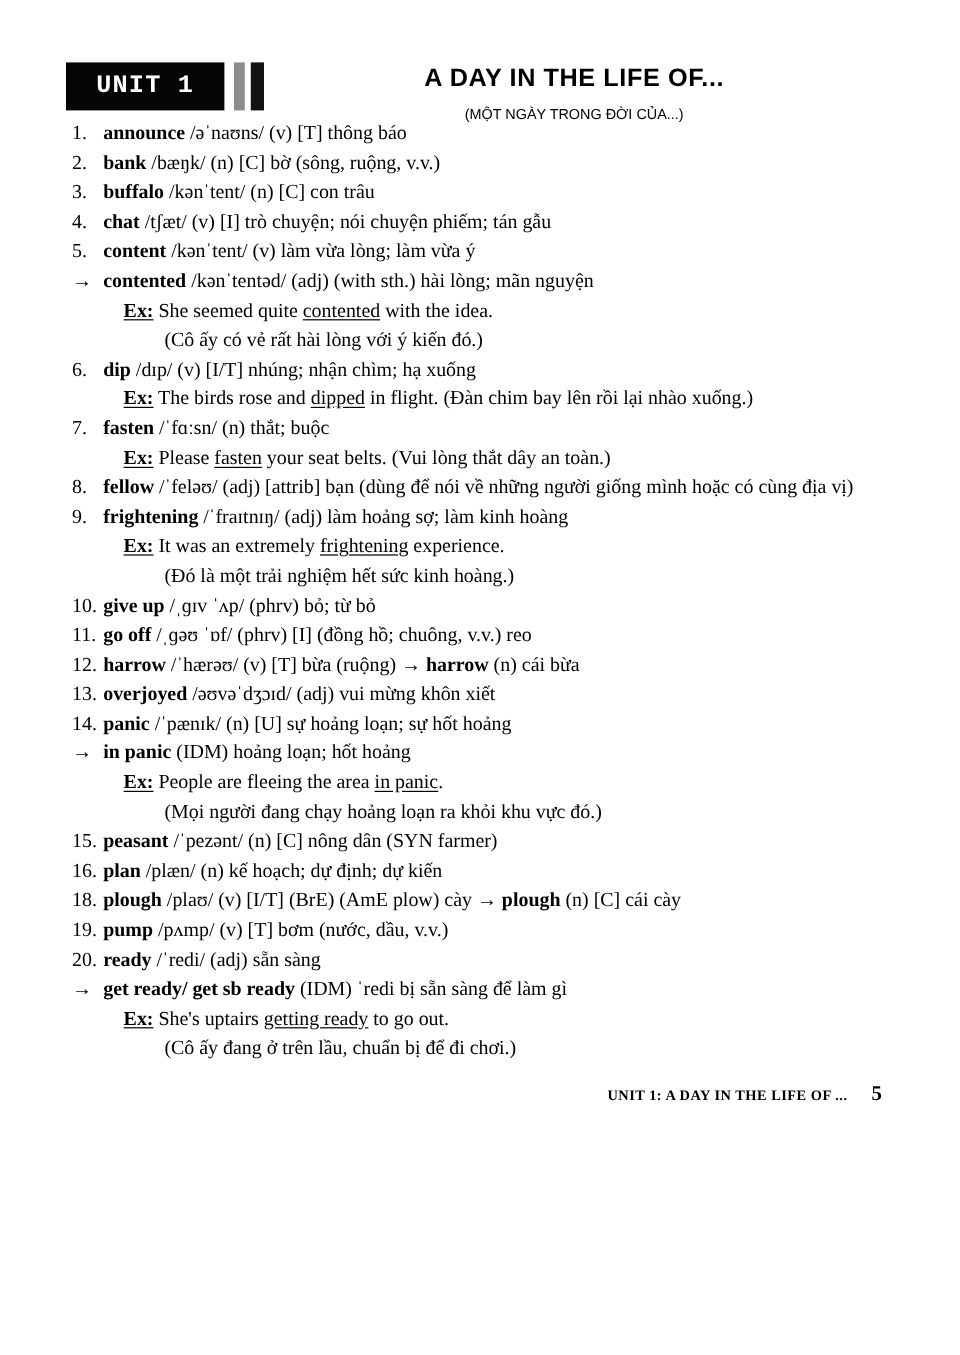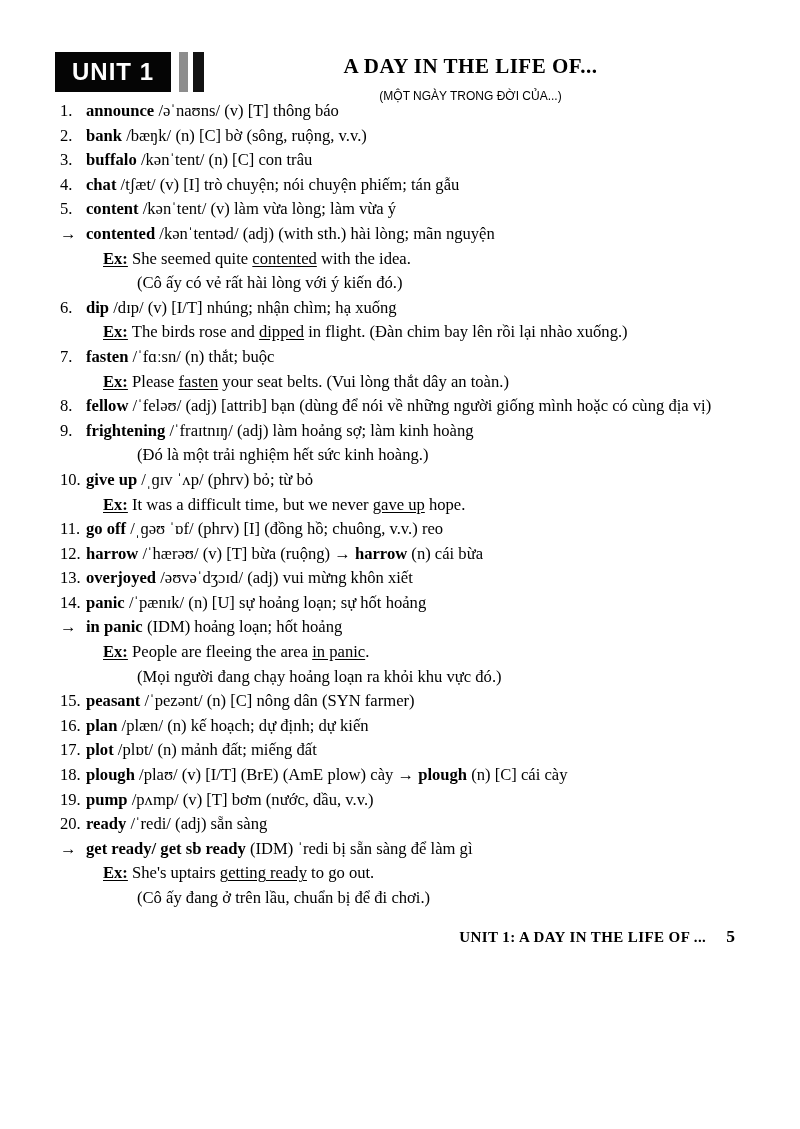--- a/index.html
+++ b/index.html
@@ -16,10 +16,10 @@
   
   .unit-header { display: flex; align-items: stretch; height: 40px; }
   .unit-badge {
-    background: #050505; width: 116px; flex: none;
+    background: #050505; width: 132px; flex: none;
     display: flex; align-items: center; justify-content: center;
-    color: #fff; font-family: Liberation Sans, sans-serif;
-    font-weight: bold; font-size: 24px; letter-spacing: 1px;
+    color: #fff; font-family: Liberation Mono, monospace;
+    font-weight: bold; font-size: 21px; letter-spacing: 1px;
   }
   .stripe { flex: none; }
   .stripe-gray  { width: 9px;  margin-left: 8px; background: #8d8d8d; }

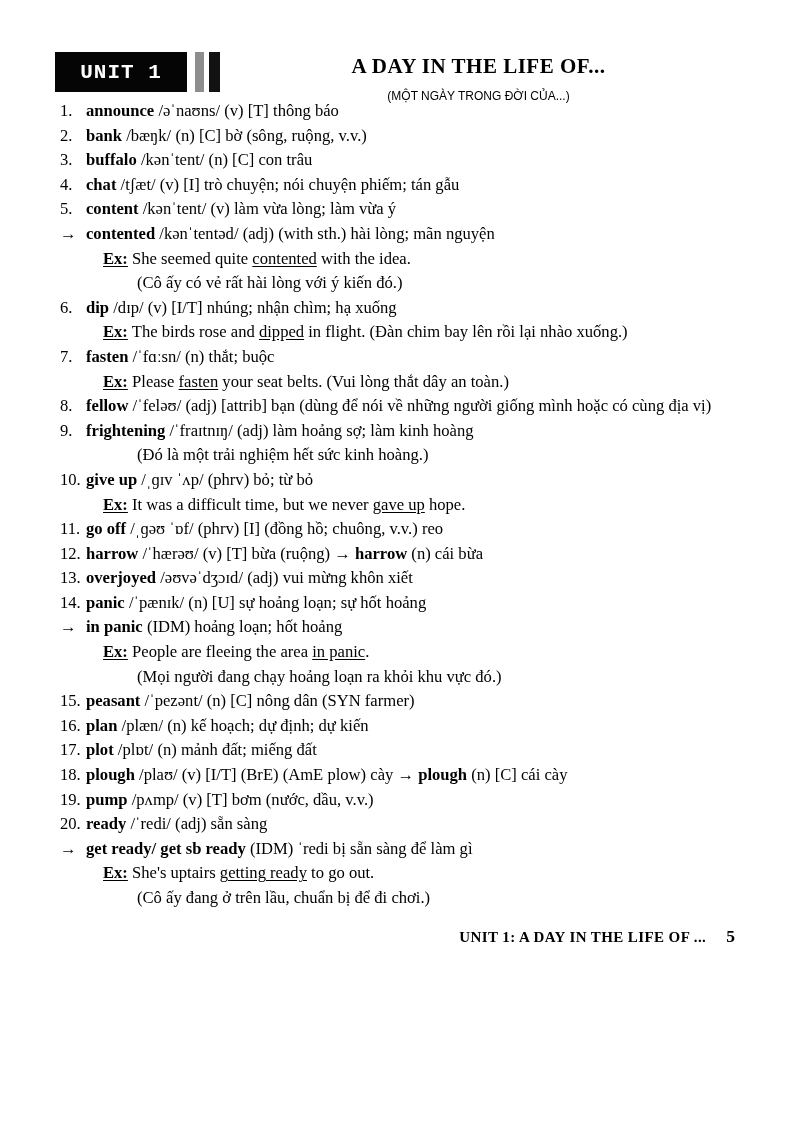--- a/index.html
+++ b/index.html
@@ -26,7 +26,7 @@
   .stripe-black { width: 11px; margin-left: 5px; background: #121212; }
   .title-block { flex: 1; text-align: center; padding-top: 2px; }
   .unit-title {
-    font-family: Liberation Serif, serif;
+    font-family: Liberation Sans, sans-serif;
     font-size: 21px; font-weight: bold; letter-spacing: 0.5px;
   }
   .unit-subtitle {

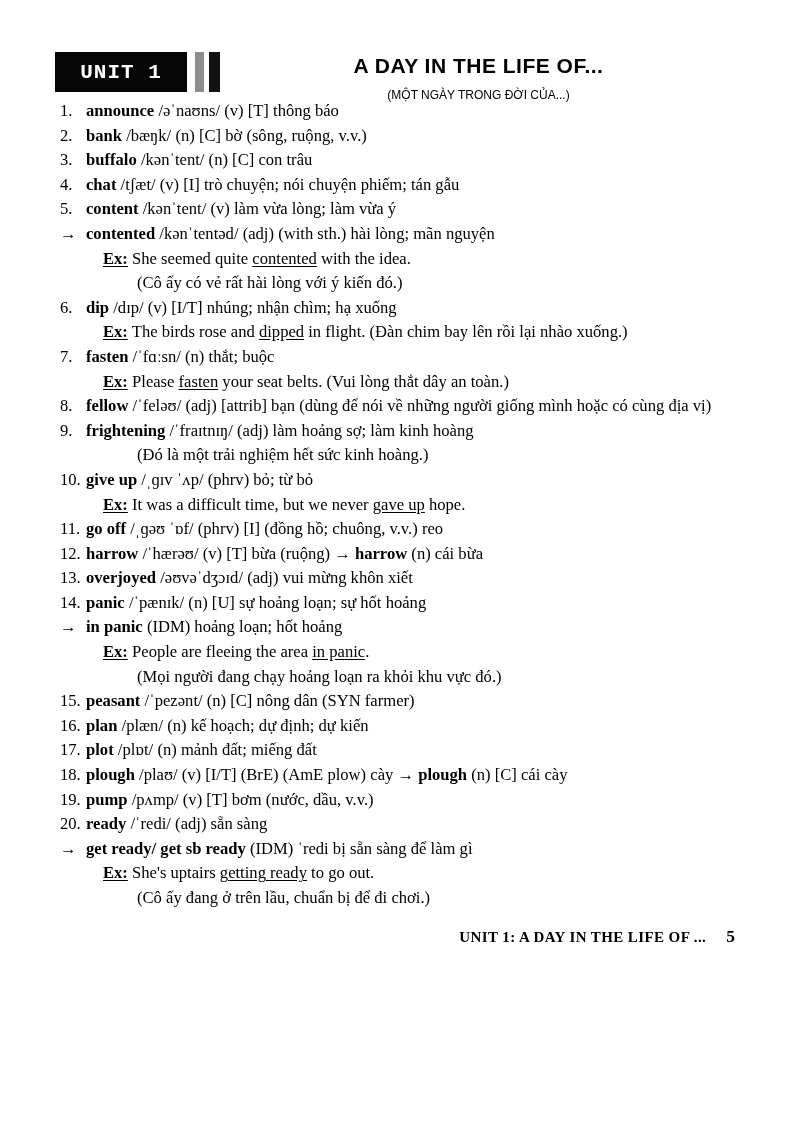--- a/index.html
+++ b/index.html
@@ -141,6 +141,9 @@
         <span class="marker">9.</span>
         <span class="content"><span class="b">frightening </span><span>/ˈfraɪtnɪŋ/ (adj) </span><span class="i">làm hoảng sợ; làm kinh hoàng</span></span>
       </div>
+      <div class="line example">
+        <span class="content"><span class="b u">Ex:</span><span> It was an extremely </span><span class="u">frightening</span><span> experience.</span></span>
+      </div>
       <div class="line translation">
         <span class="content"><span class="i">(Đó là một trải nghiệm hết sức kinh hoàng.)</span></span>
       </div>

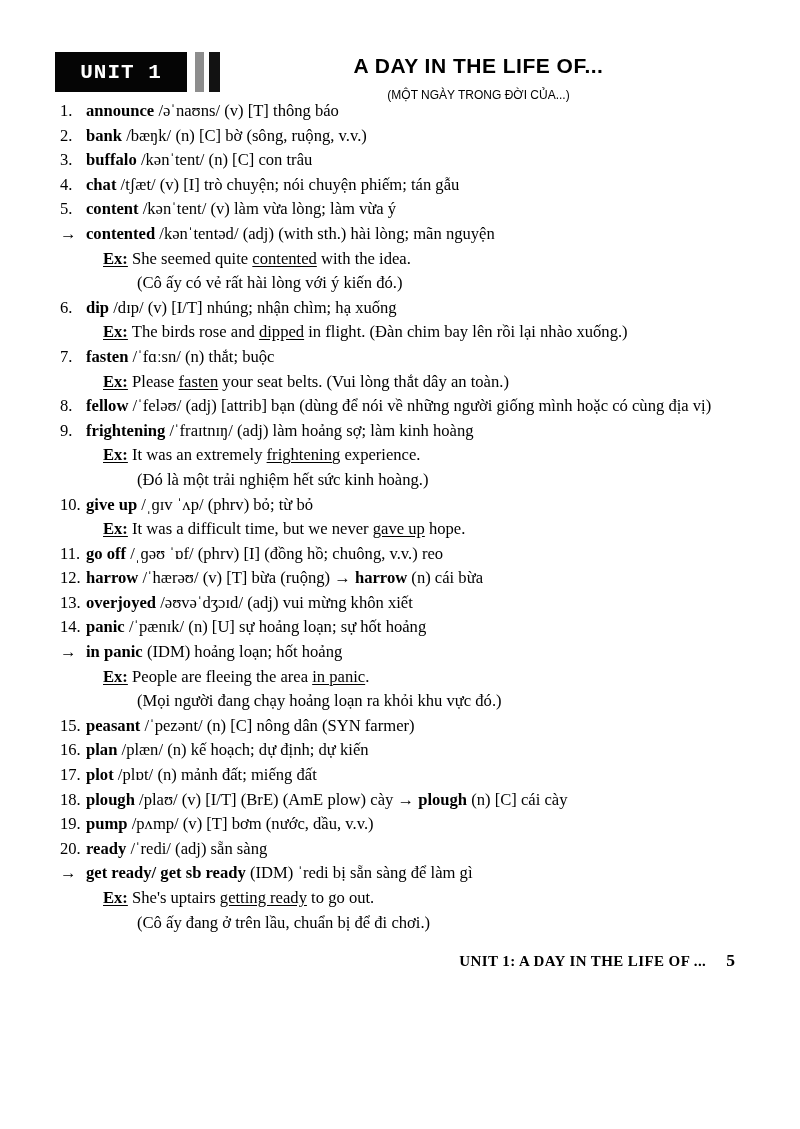--- a/index.html
+++ b/index.html
@@ -151,9 +151,6 @@
         <span class="marker">10.</span>
         <span class="content"><span class="b">give up </span><span>/ˌɡɪv ˈʌp/ (phrv) </span><span class="i">bỏ; từ bỏ</span></span>
       </div>
-      <div class="line example">
-        <span class="content"><span class="b u">Ex:</span><span> It was a difficult time, but we never </span><span class="u">gave up</span><span> hope.</span></span>
-      </div>
       <div class="line entry">
         <span class="marker">11.</span>
         <span class="content"><span class="b">go off </span><span>/ˌɡəʊ ˈɒf/ (phrv) [I] </span><span class="i">(đồng hồ; chuông, v.v.) reo</span></span>

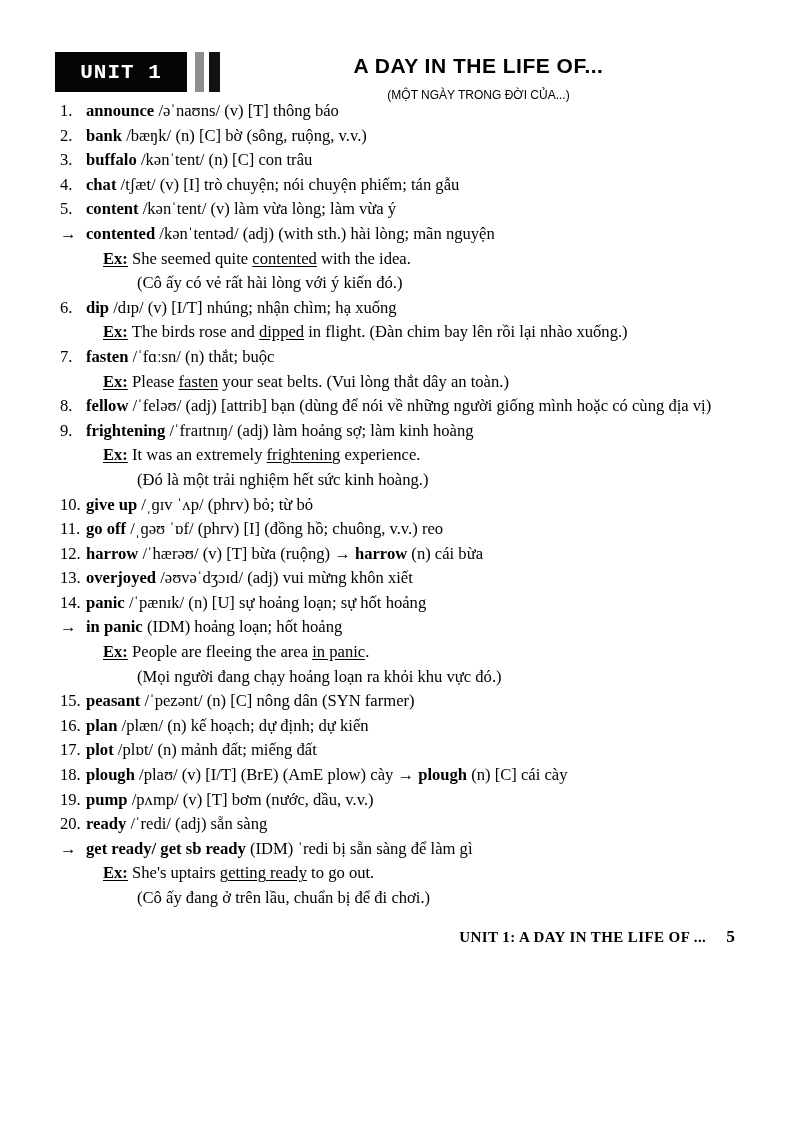--- a/index.html
+++ b/index.html
@@ -186,10 +186,6 @@
         <span class="content"><span class="b">plan </span><span>/plæn/ (n) </span><span class="i">kế hoạch; dự định; dự kiến</span></span>
       </div>
       <div class="line entry">
-        <span class="marker">17.</span>
-        <span class="content"><span class="b">plot </span><span>/plɒt/ (n) </span><span class="i">mảnh đất; miếng đất</span></span>
-      </div>
-      <div class="line entry">
         <span class="marker">18.</span>
         <span class="content"><span class="b">plough </span><span>/plaʊ/ (v) [I/T] </span><span class="i">(BrE) (AmE </span><span>plow</span><span class="i">) cày</span><span> → </span><span class="b">plough</span><span> (n) [C] </span><span class="i">cái cày</span></span>
       </div>

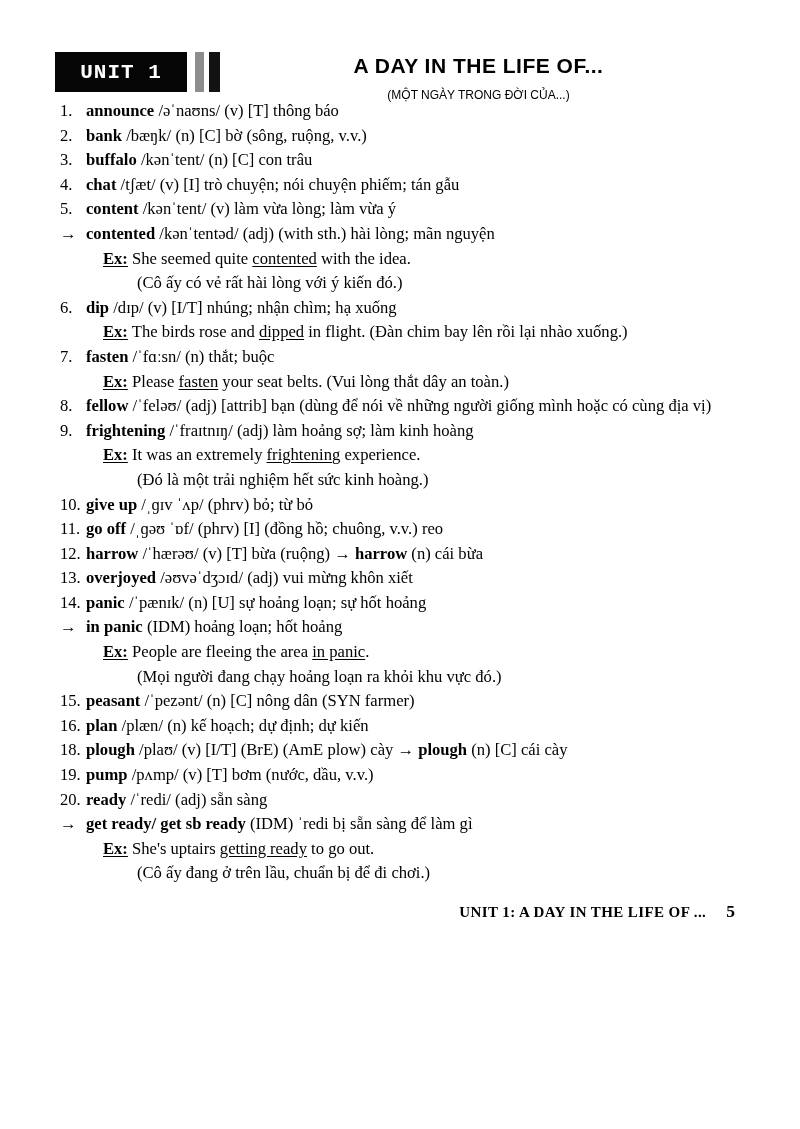--- a/index.html
+++ b/index.html
@@ -67,7 +67,7 @@
     display: flex; justify-content: flex-end; align-items: baseline;
     gap: 20px; padding-right: 2px;
   }
-  .footer-text { font-weight: bold; font-size: 15px; letter-spacing: 0.4px; }
+  .footer-text { font-weight: bold; font-size: 12px; letter-spacing: 0.4px; }
   .footer-page { font-weight: bold; font-size: 17.5px; }
 </style>
 </head>

